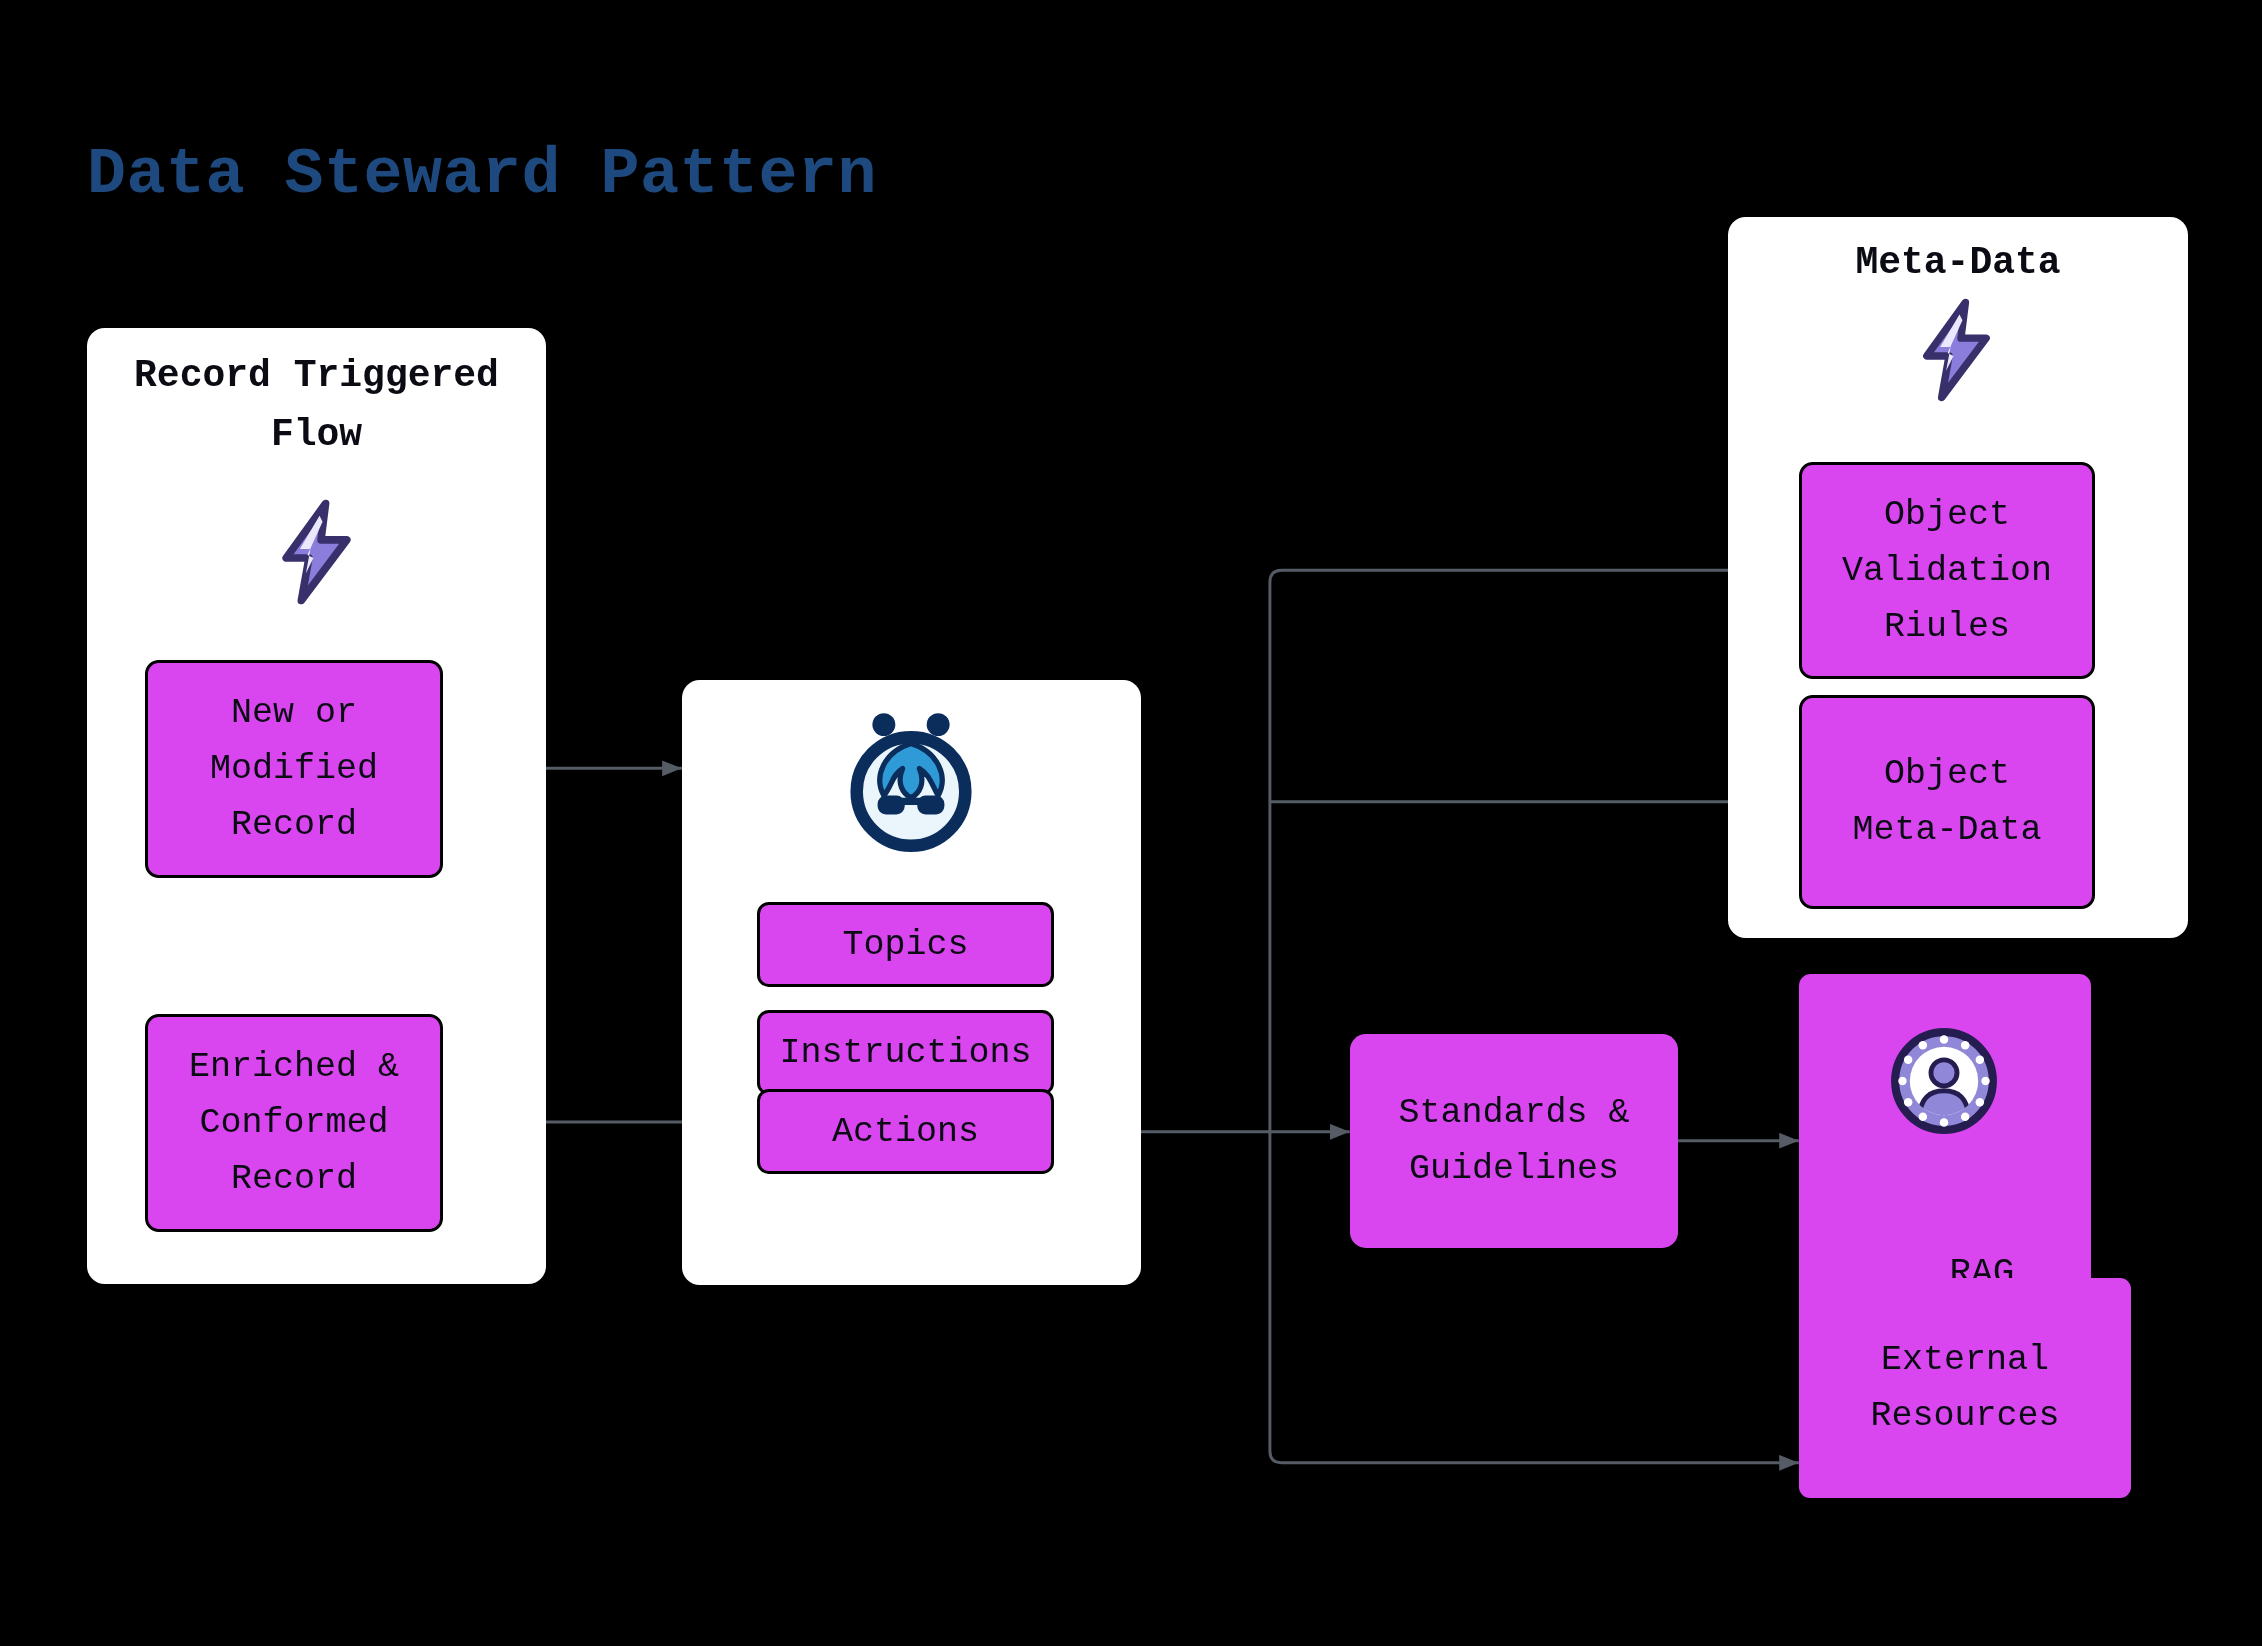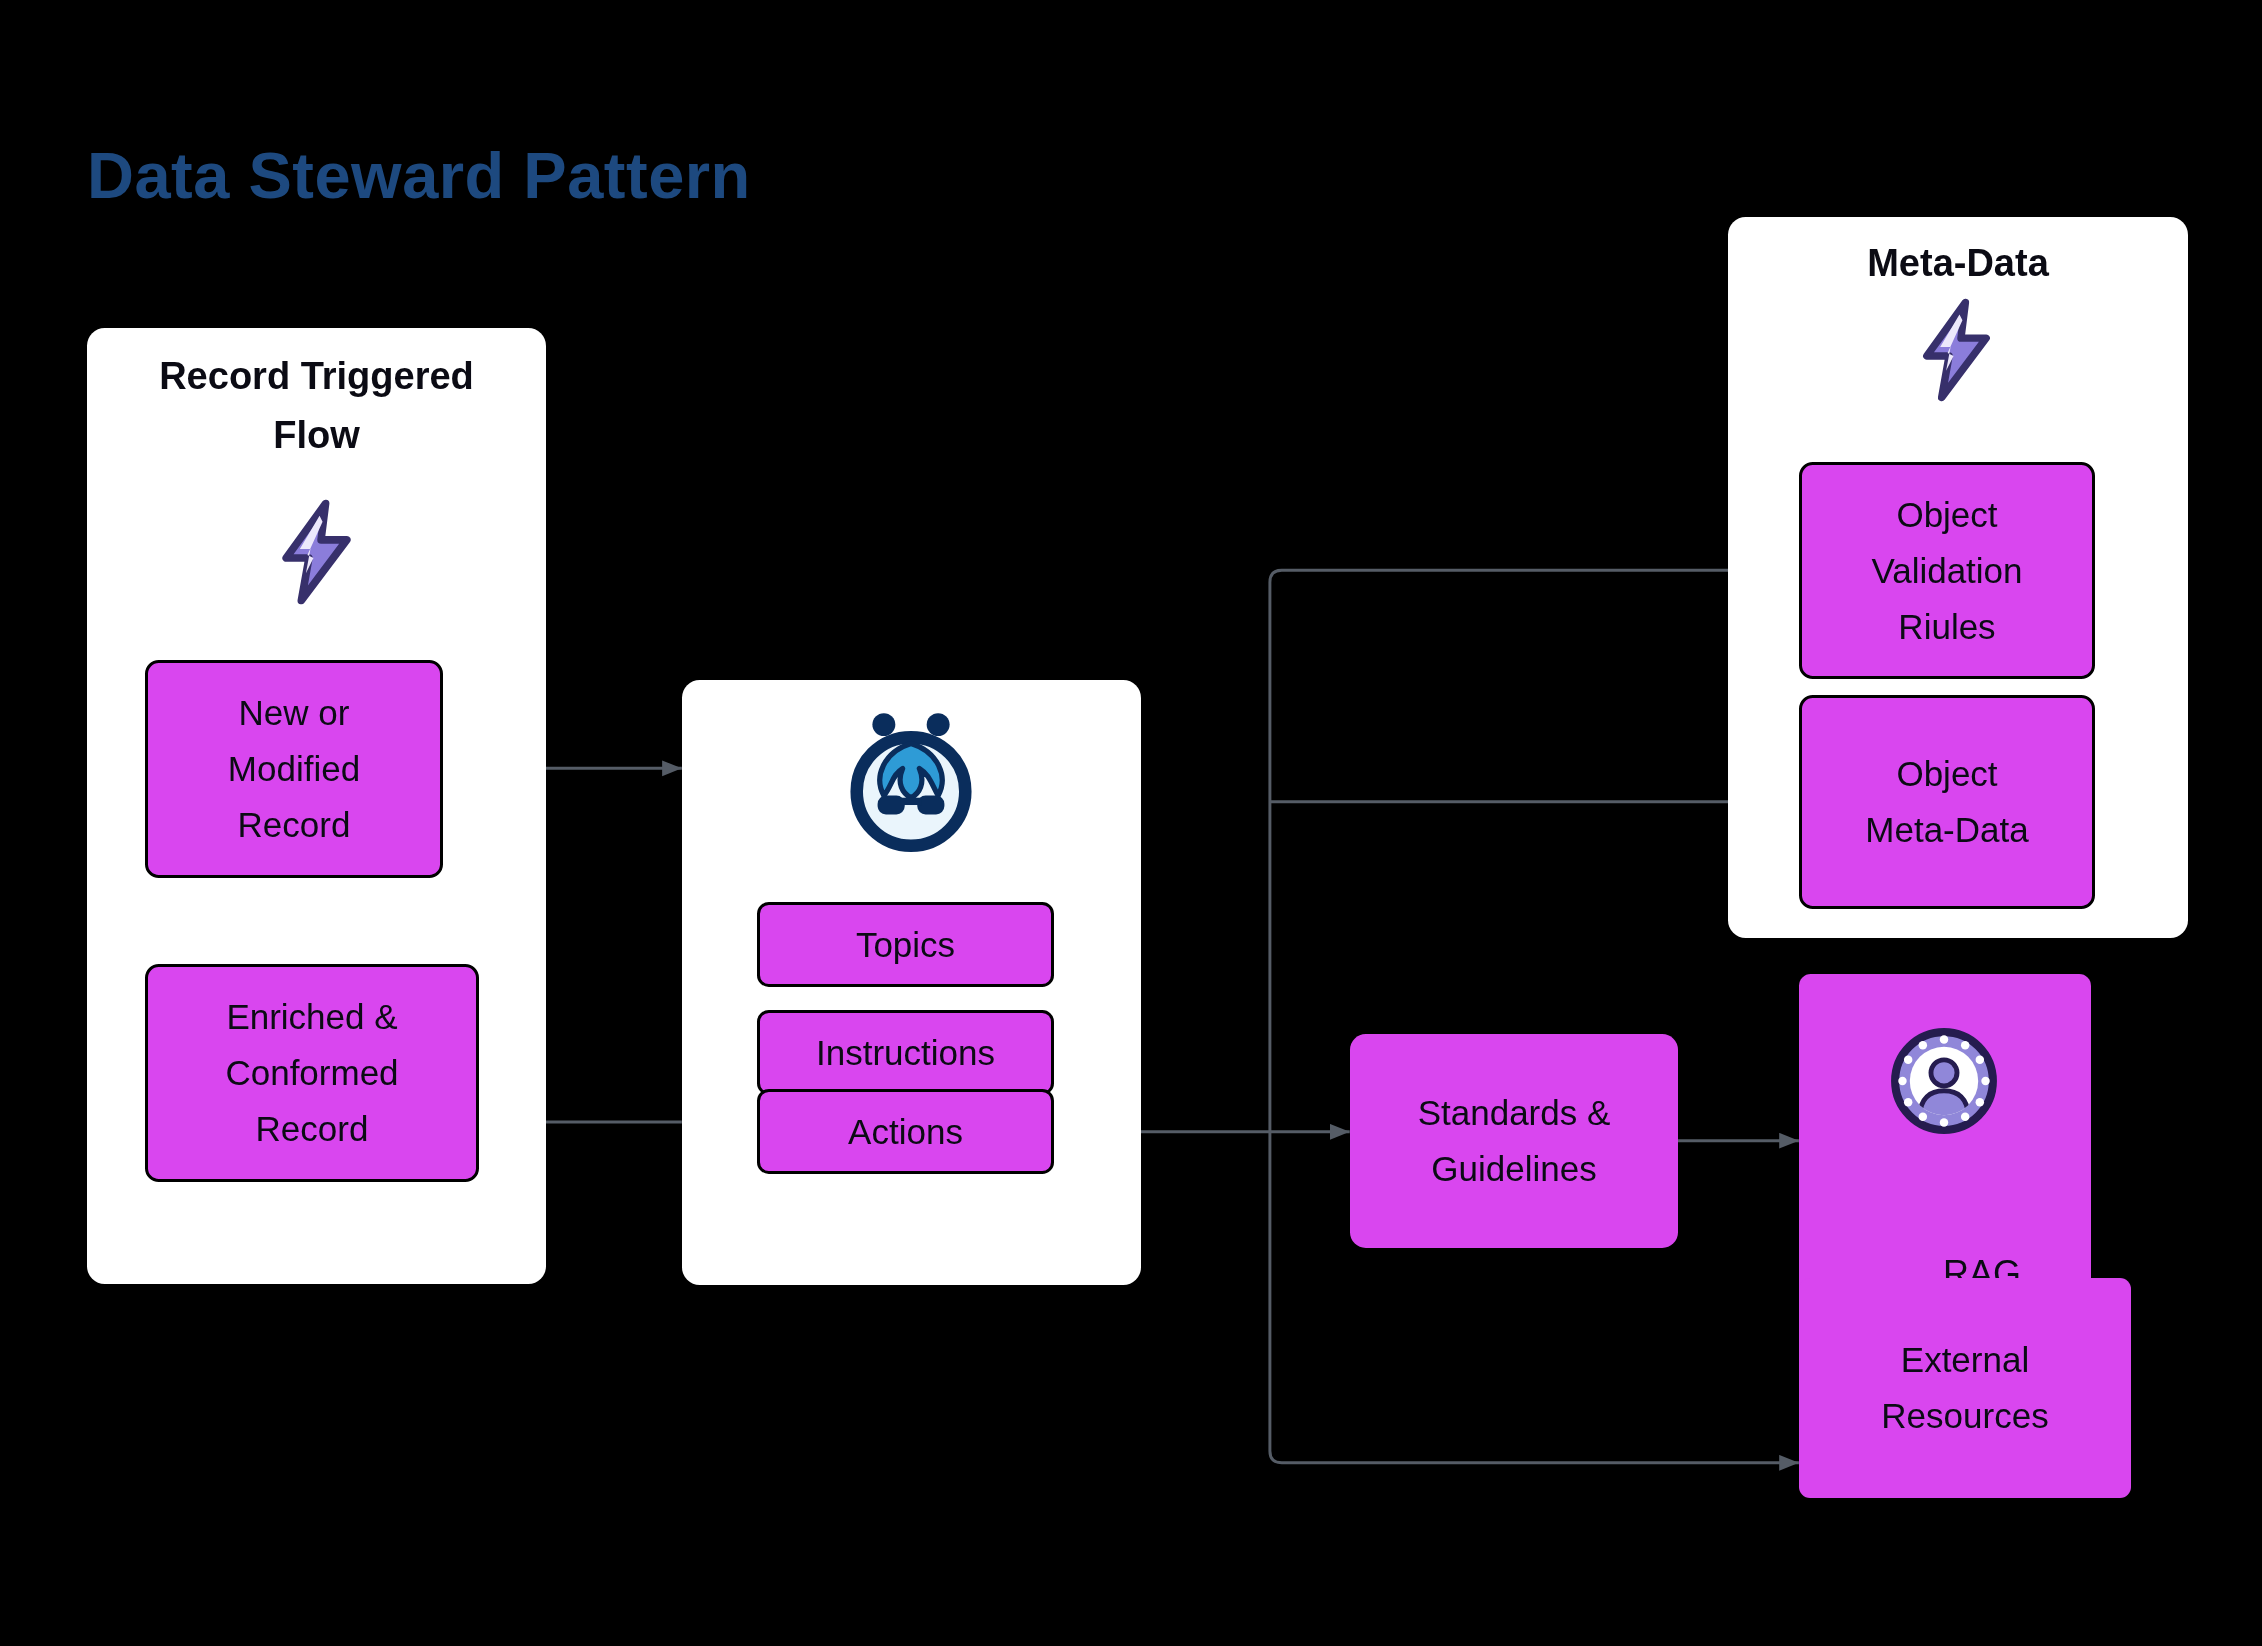--- a/index.html
+++ b/index.html
@@ -7,7 +7,7 @@
     position:relative;
     width:2263px;height:1646px;
     background:#000;
-    font-family:Liberation Sans, sans-serif;
+    font-family:Liberation Mono, monospace;
     overflow:hidden;
   }
   .abs{position:absolute;}

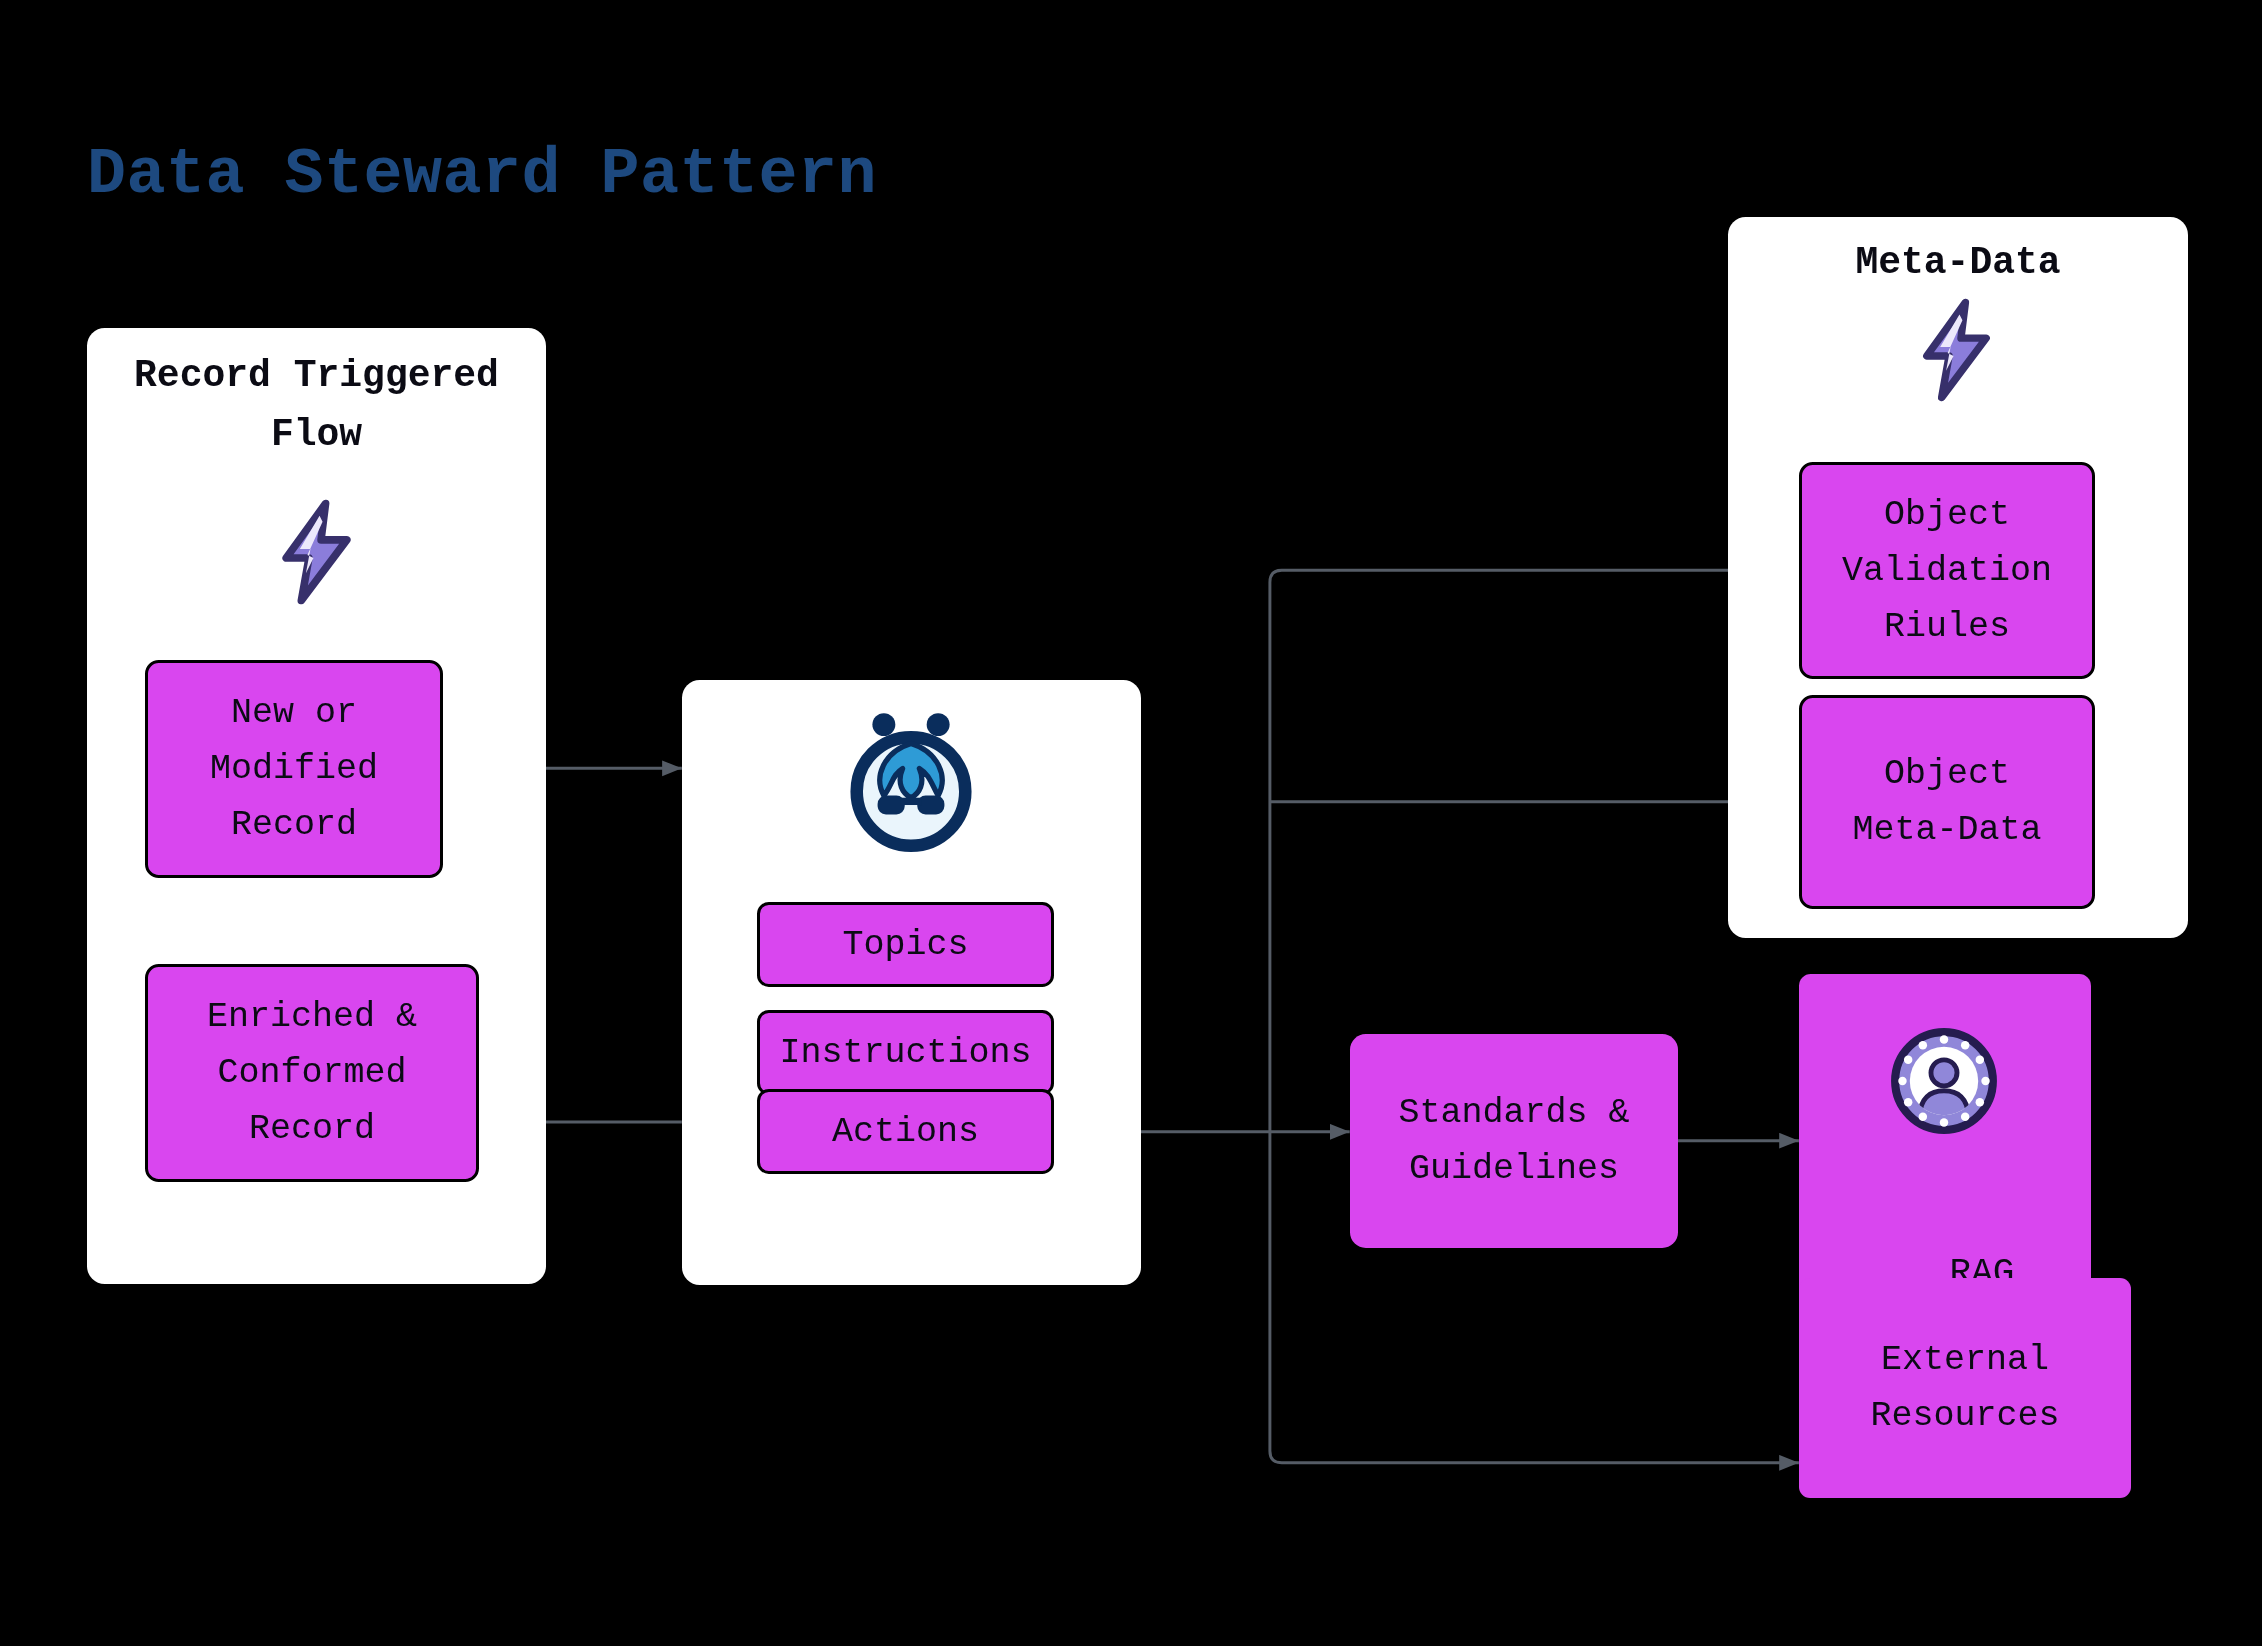--- a/index.html
+++ b/index.html
@@ -78,7 +78,7 @@
 Record</div>
   </div>
 
-  <div class="abs node" style="left:145px;top:964px;width:334px;height:218px;">
+  <div class="abs node" style="left:145px;top:1014px;width:298px;height:218px;">
     <div class="node-label">Enriched &amp;
 Conformed
 Record</div>

